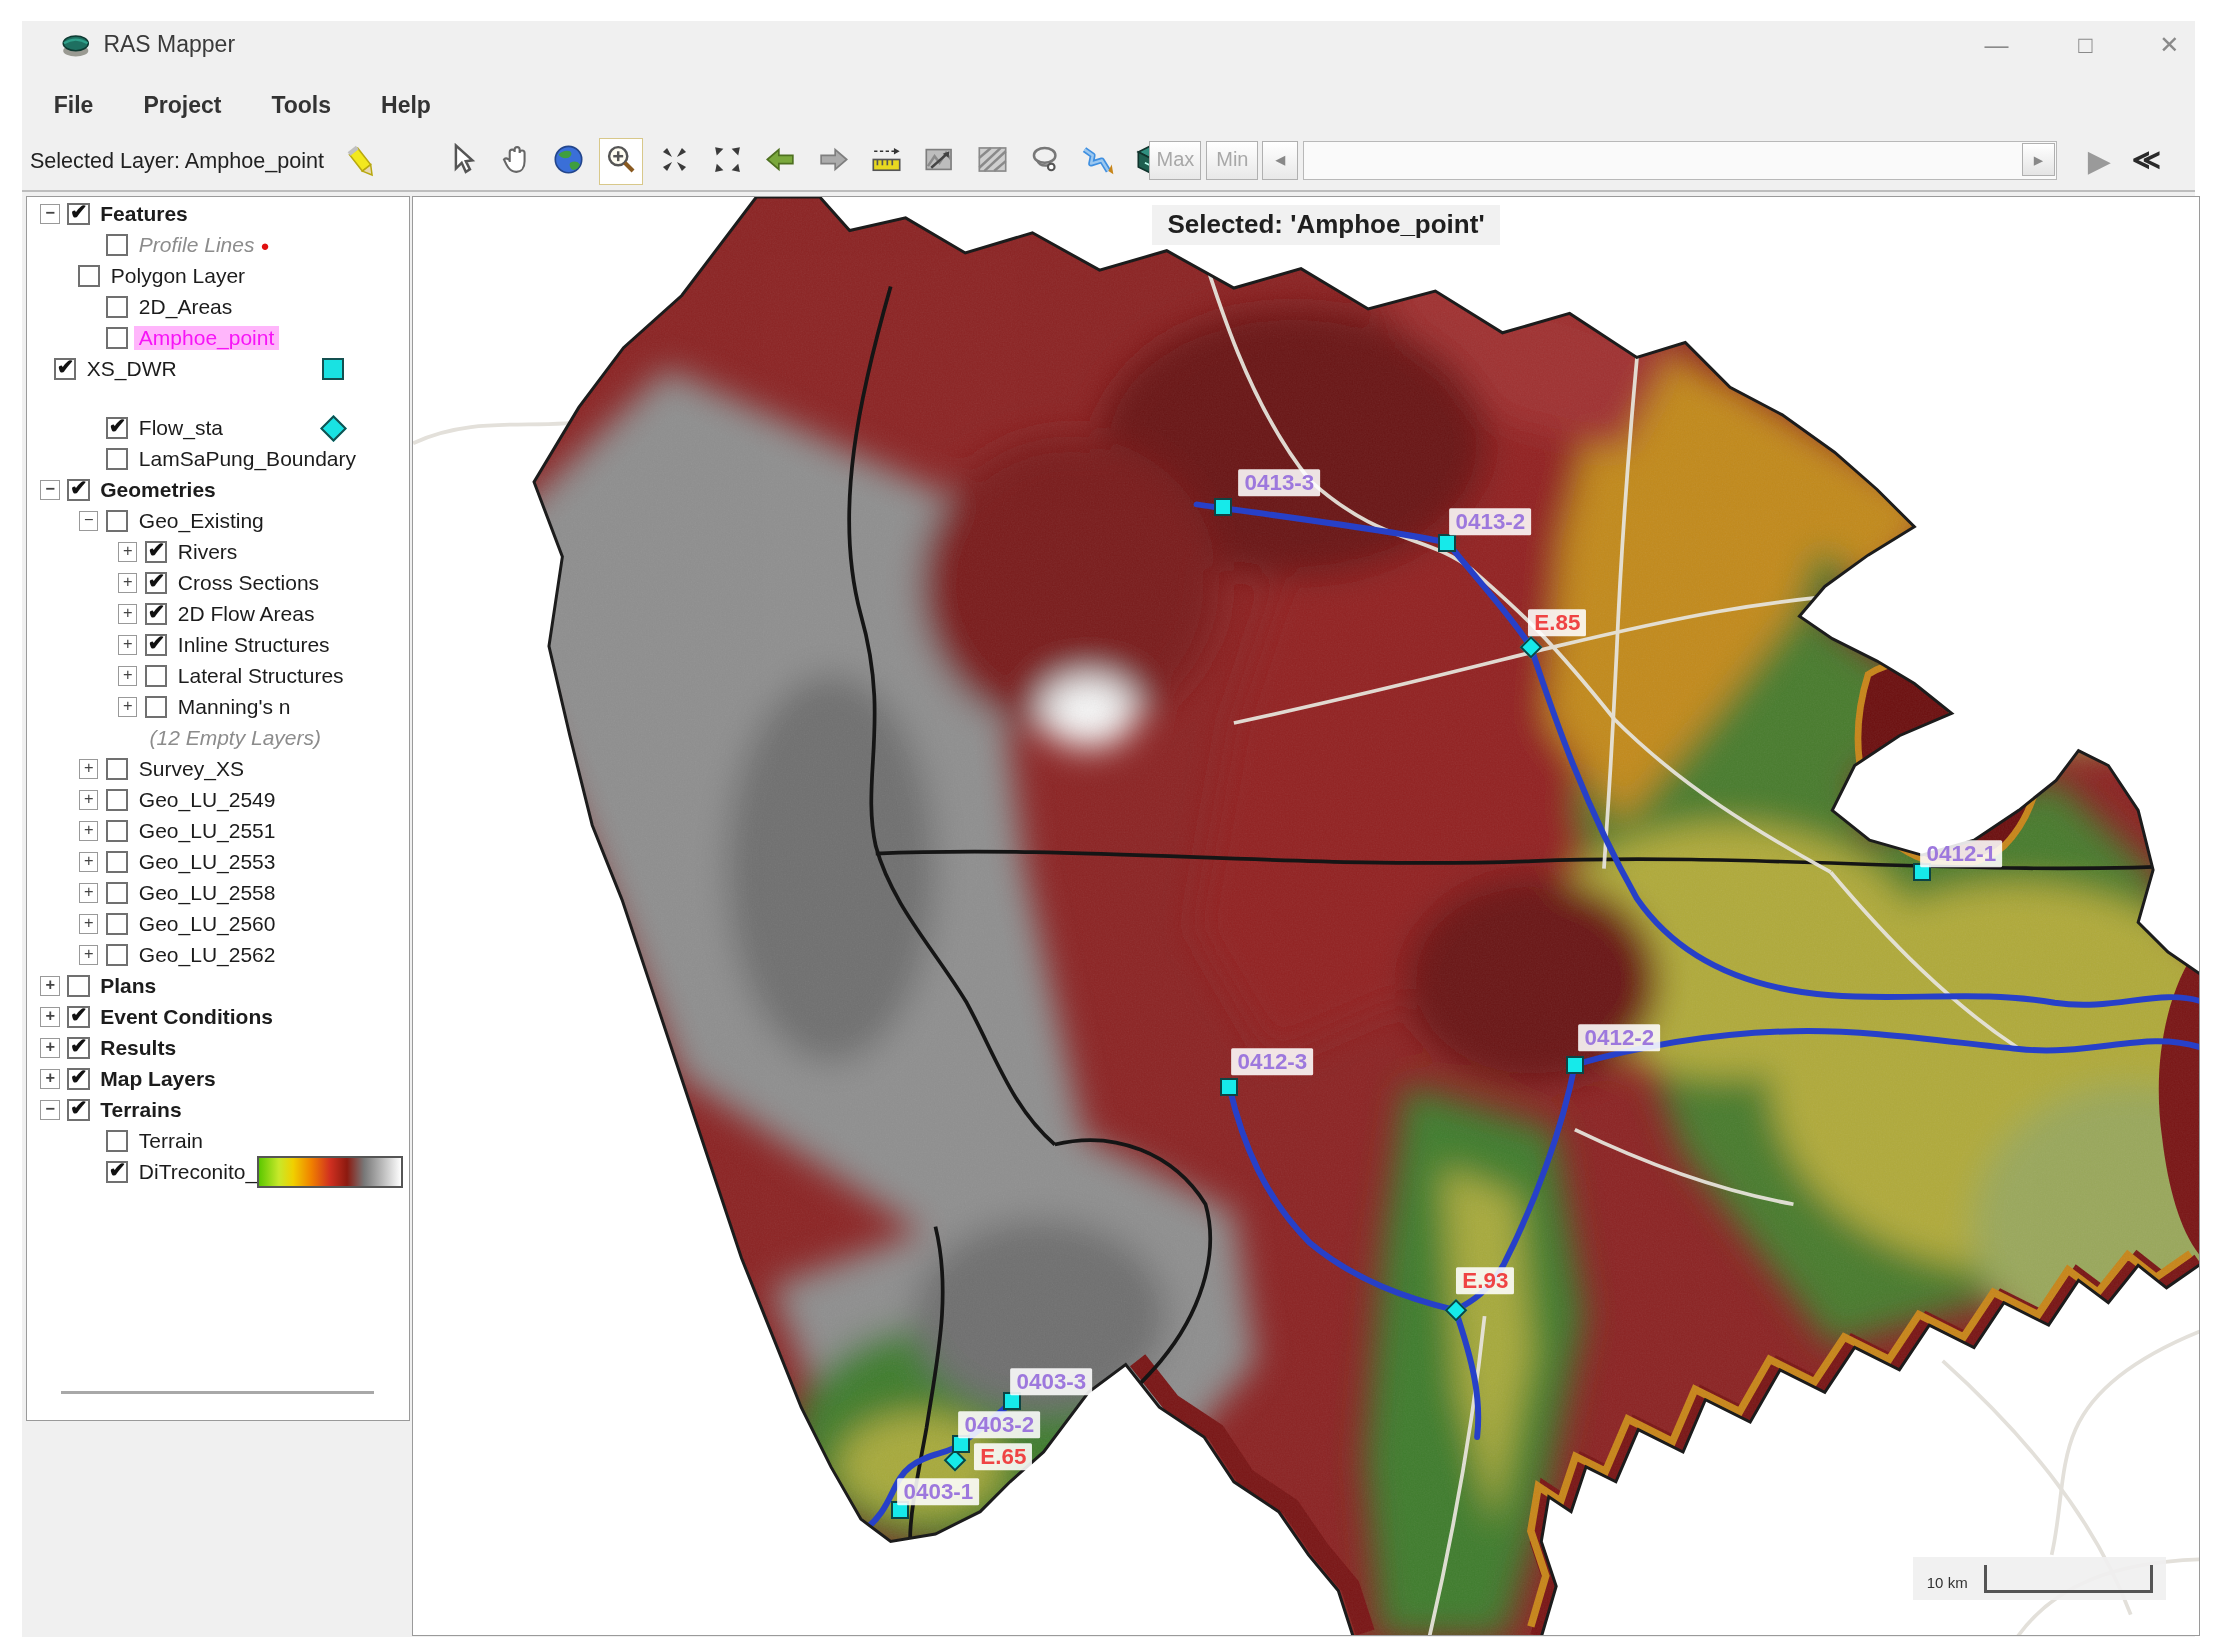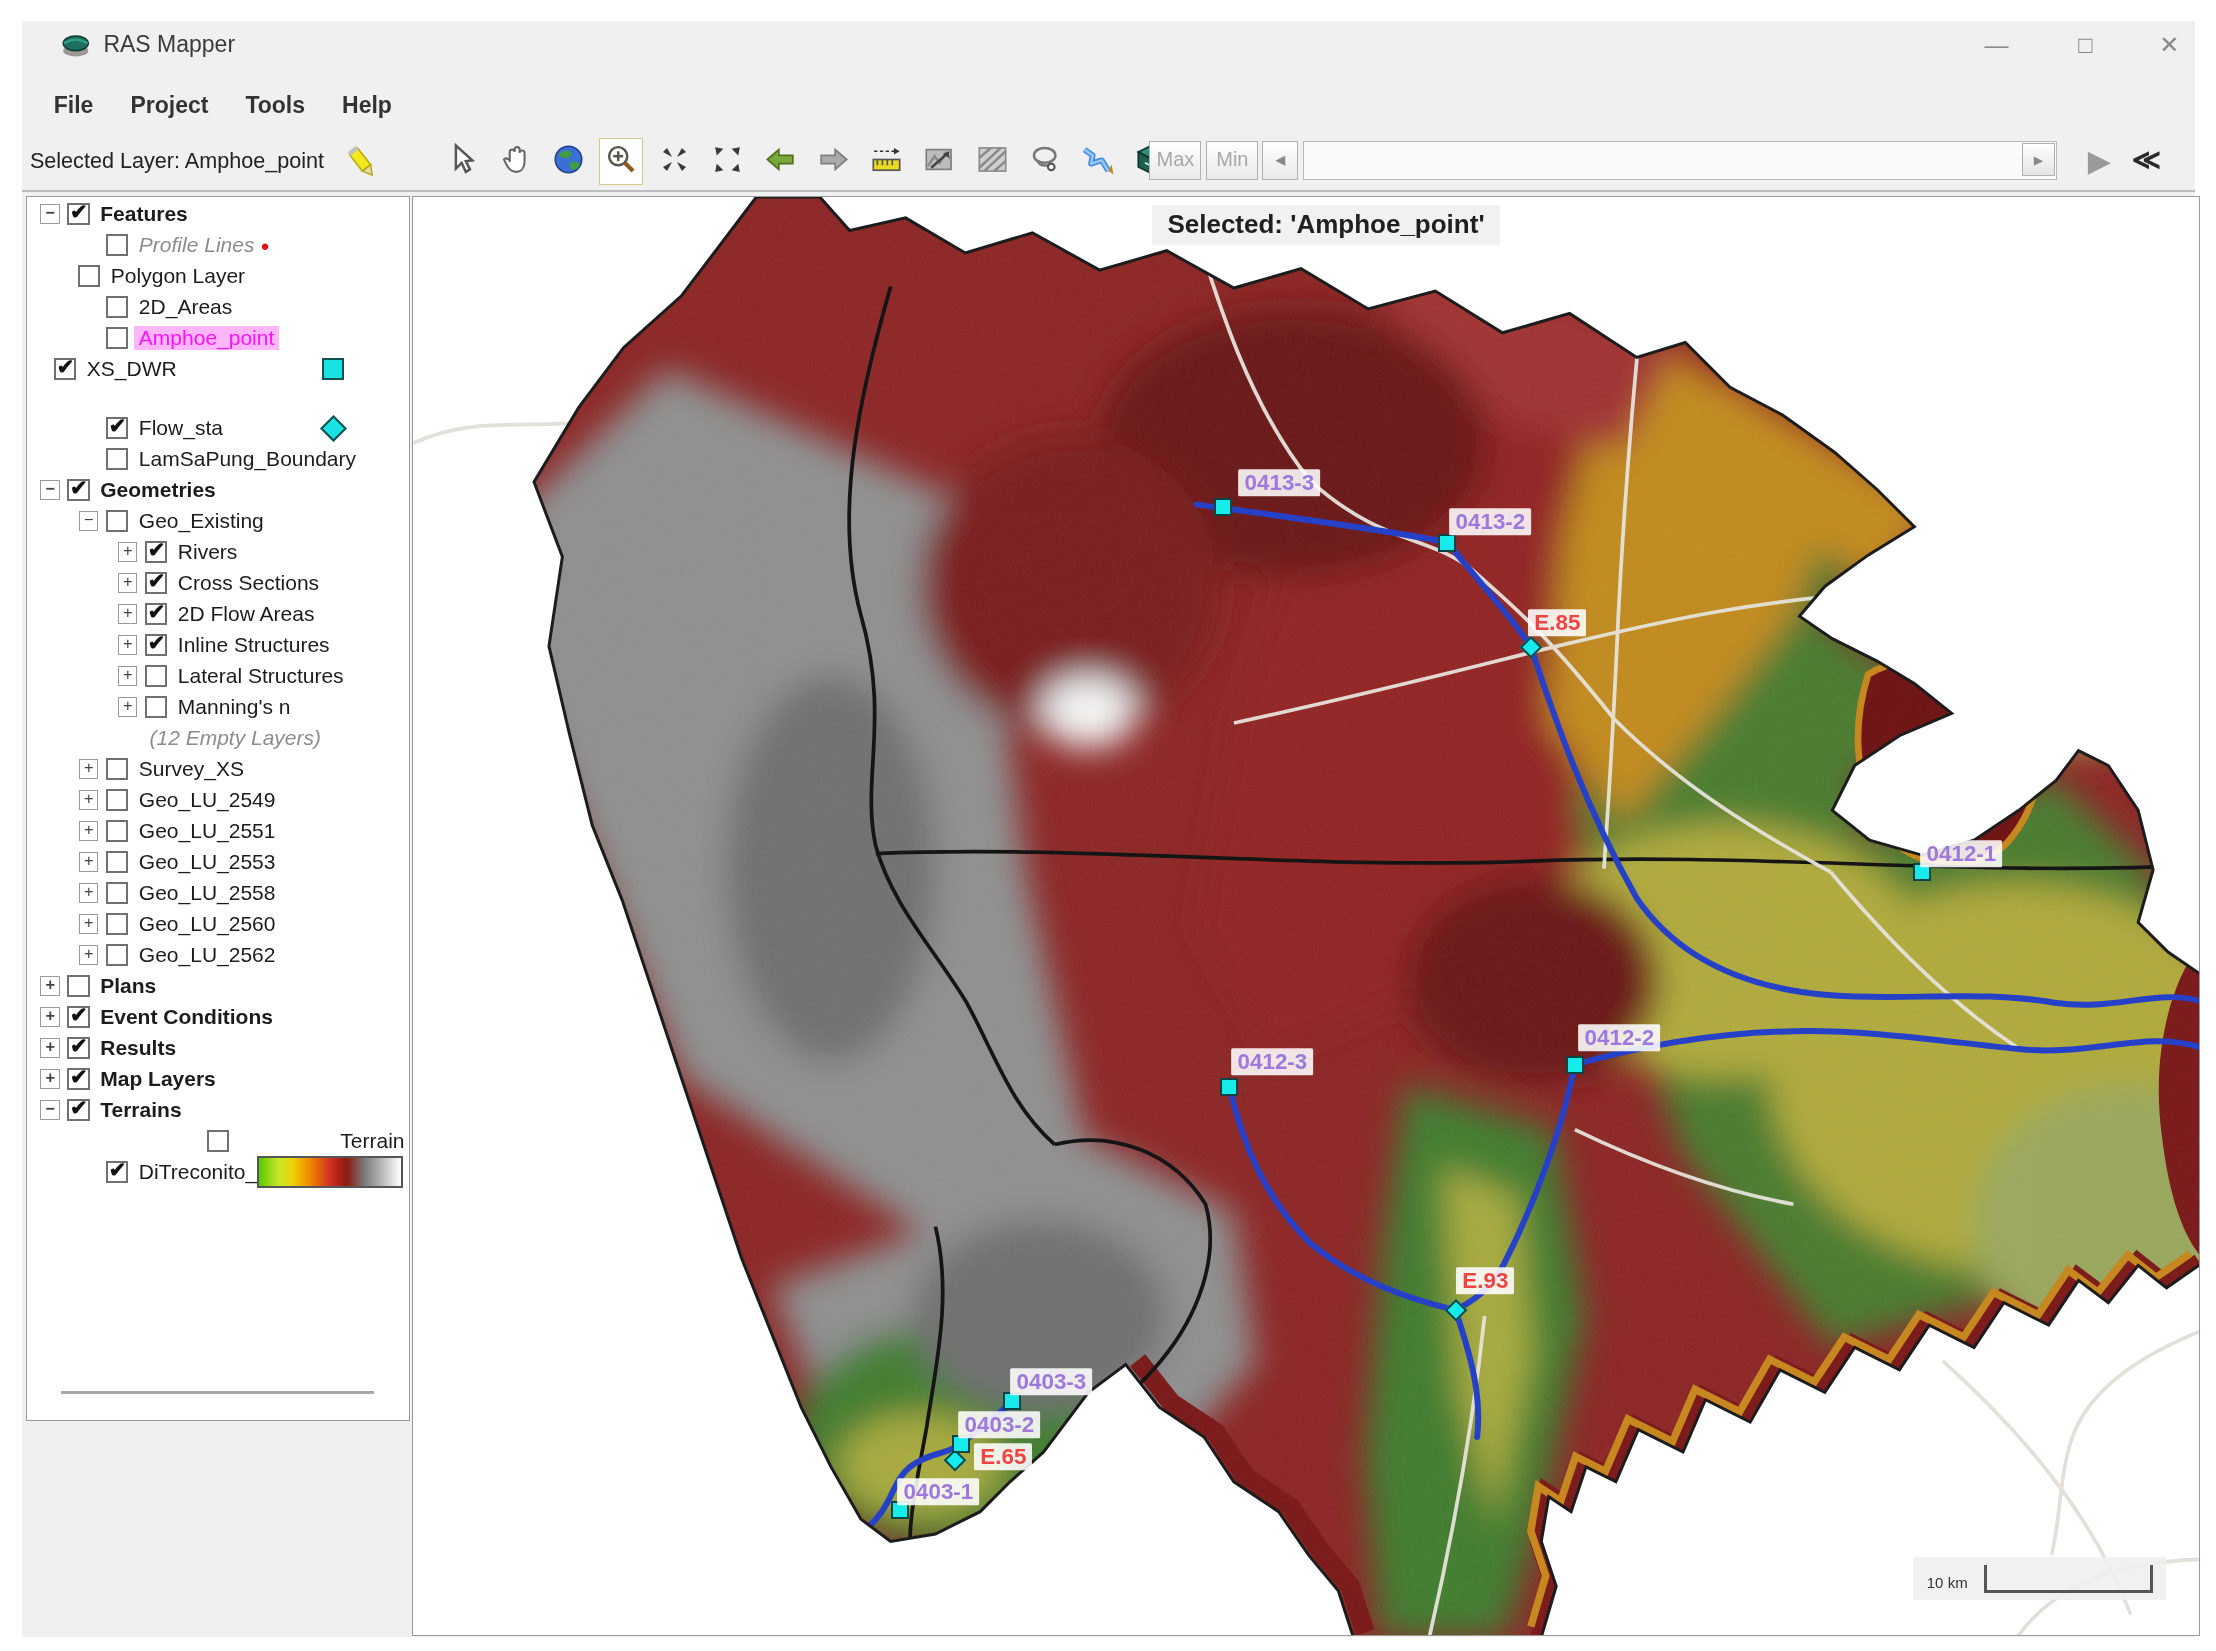--- a/index.html
+++ b/index.html
@@ -11,7 +11,7 @@
   #app-icon{position:absolute;left:39px;top:9px;width:31px;height:31px;}
   .winbtn{position:absolute;top:6px;width:52px;height:36px;text-align:center;line-height:36px;font-size:24px;color:#8a8a8a;}
   
-  #menubar{position:absolute;left:13.4px;top:63px;height:46px;display:flex;gap:1px;}
+  #menubar{position:absolute;left:13.4px;top:63px;height:46px;display:flex;gap:14px;}
   .menu-item{font-size:23px;font-weight:600;color:#333;padding:7.5px 18px;}
   
   #toolbar{position:absolute;left:0;top:112px;width:100%;height:57px;border-bottom:2.2px solid #bdbdbd;}

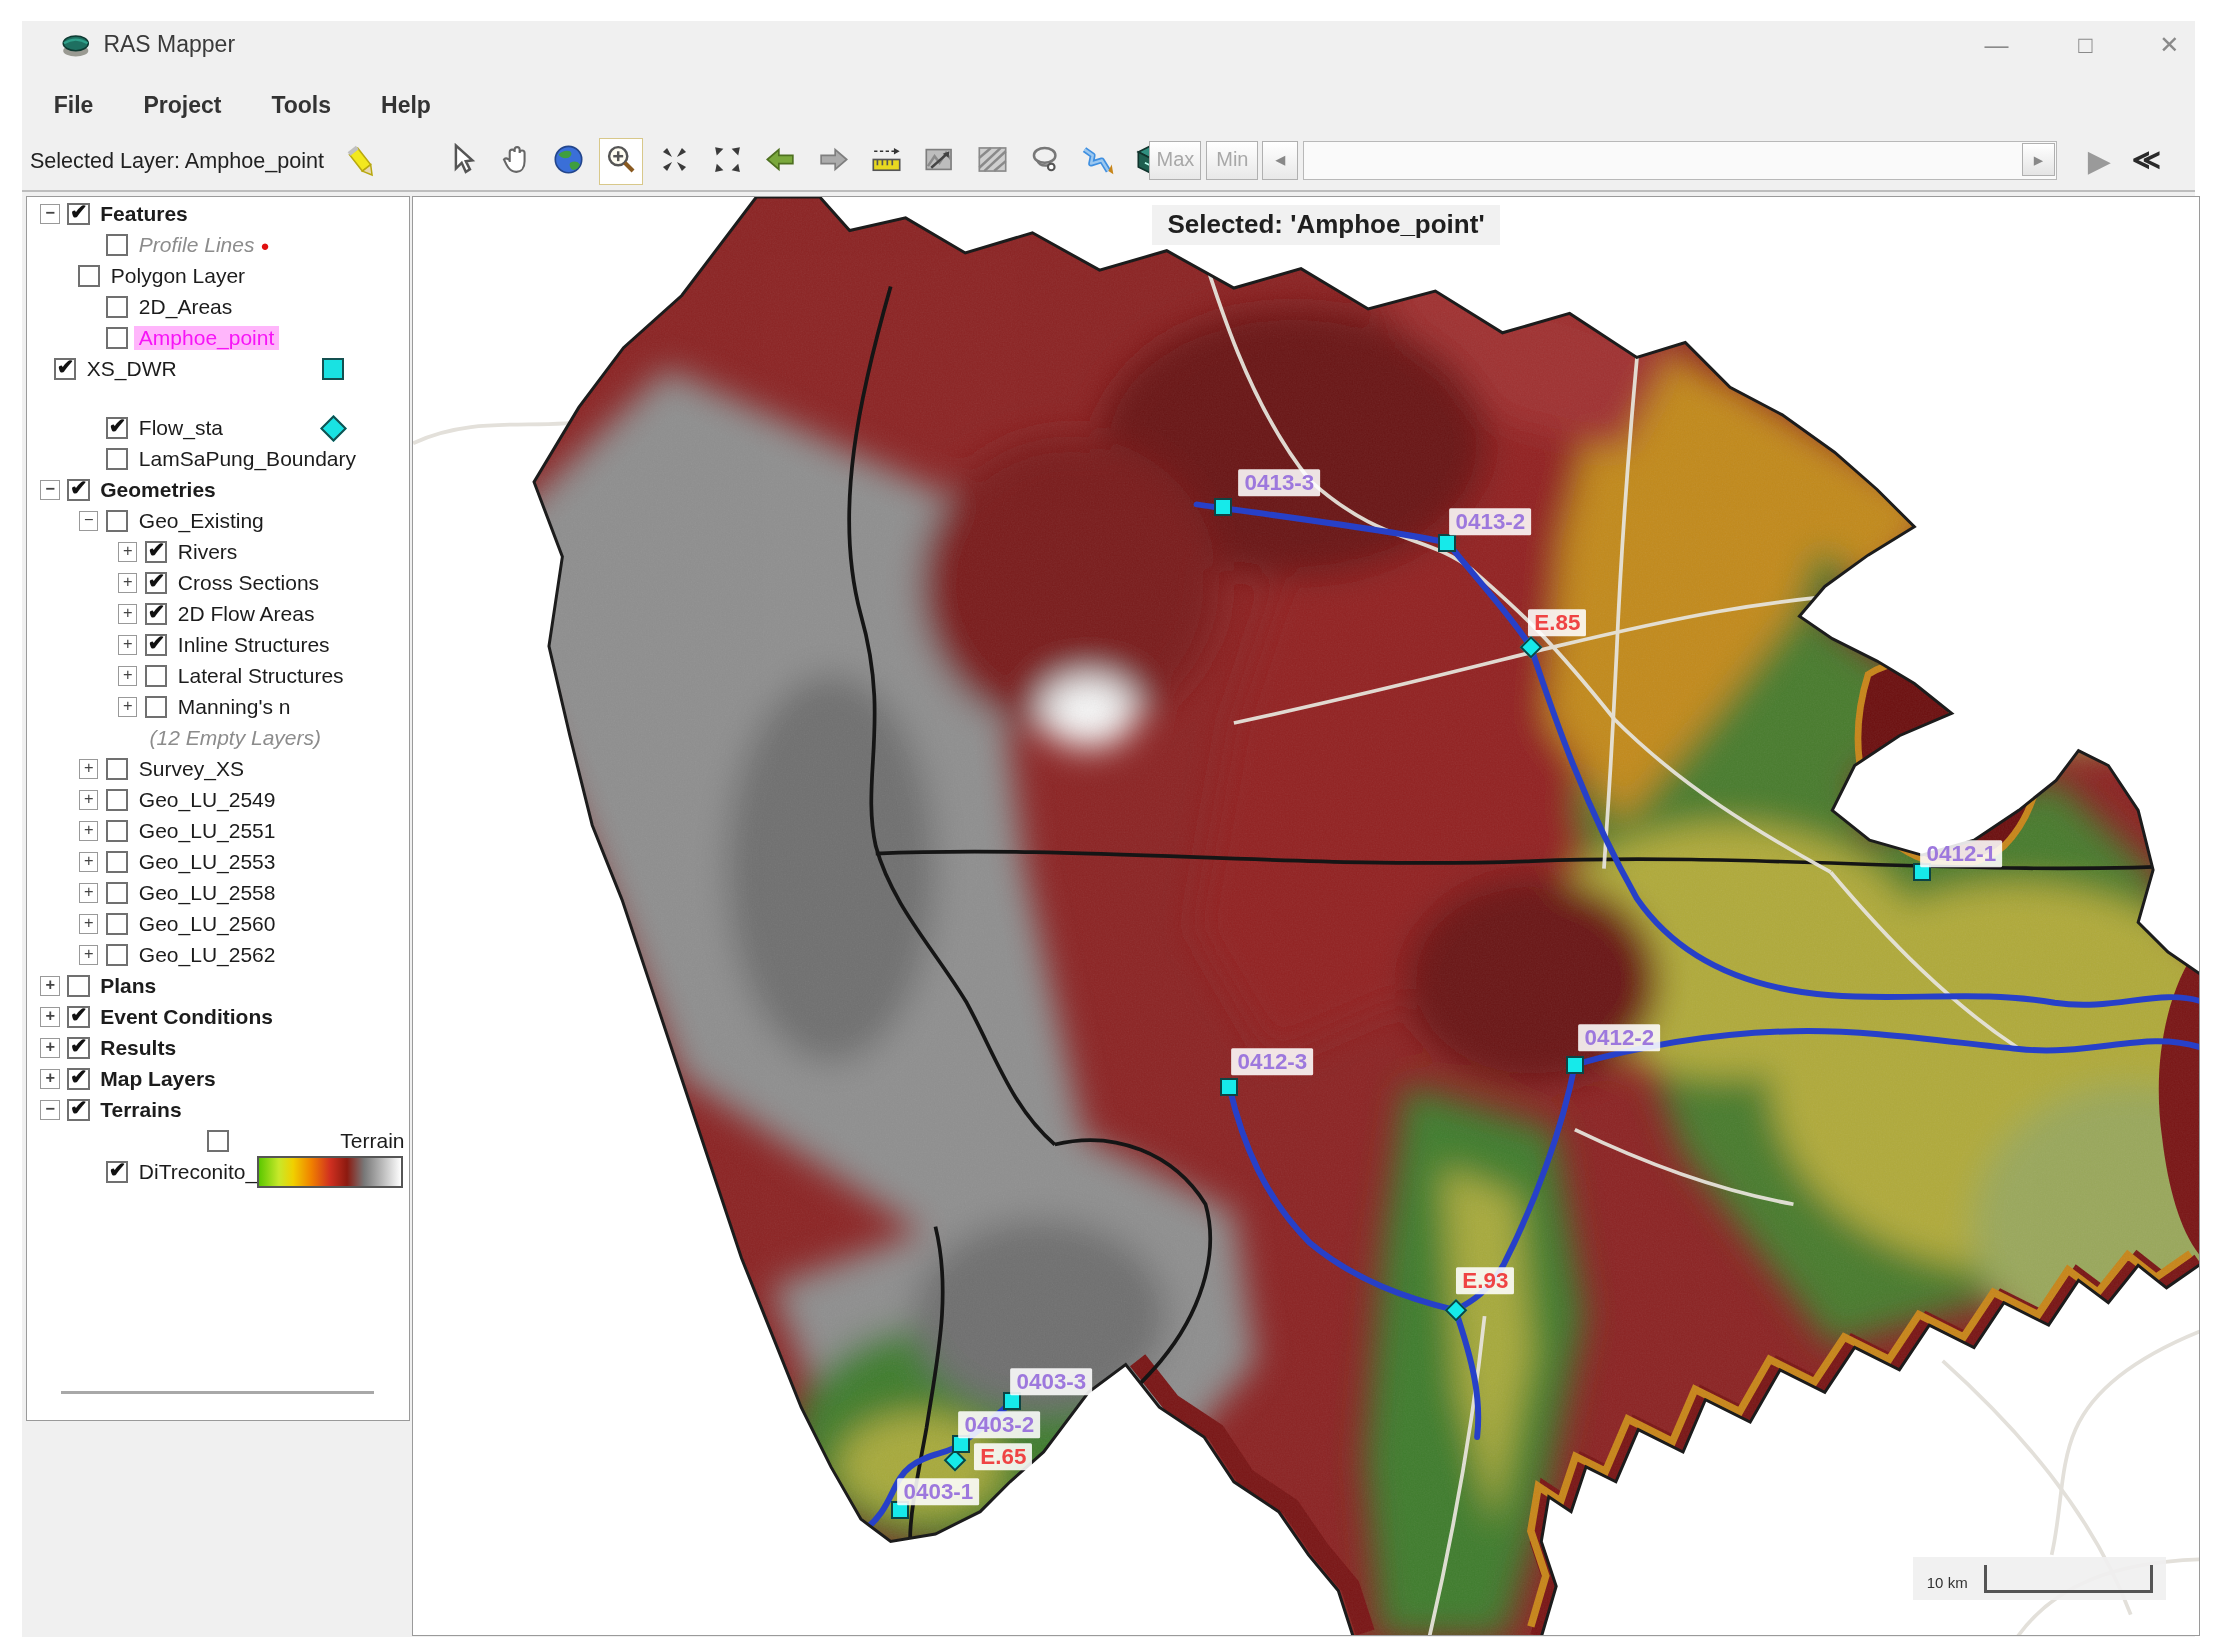--- a/index.html
+++ b/index.html
@@ -363,7 +363,7 @@
             <span class="cbx on"></span>
             <span class="lbl">Terrains</span>
           </div>
-          <div class="trow" style="padding-left: 52px; justify-content: space-between;">
+          <div class="trow" style="padding-left: 52px;">
             <span class="exp none"></span>
             <span class="cbx"></span>
             <span class="lbl">Terrain</span>

